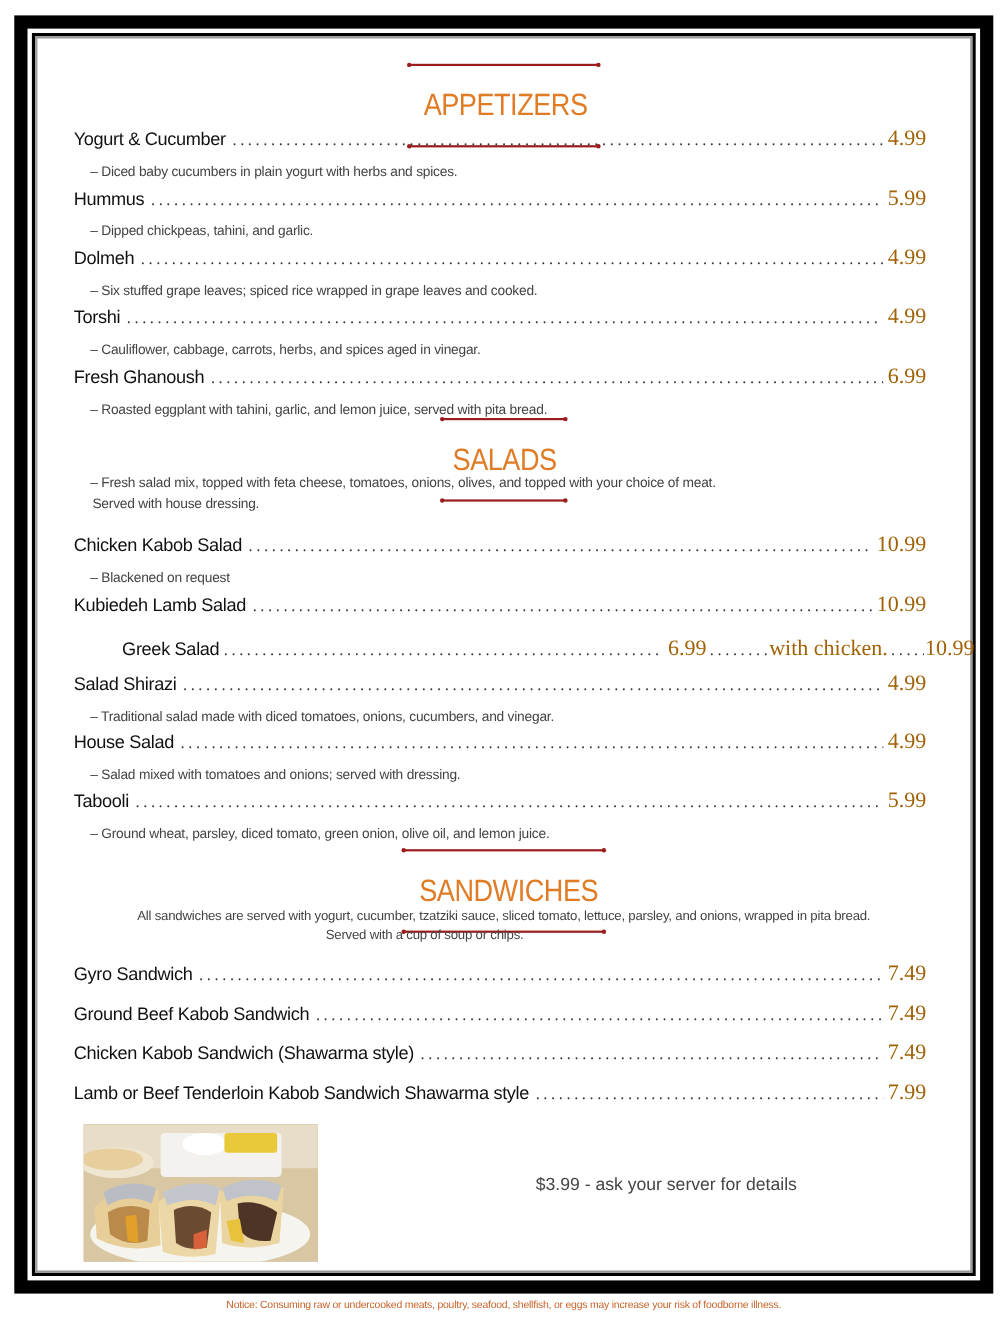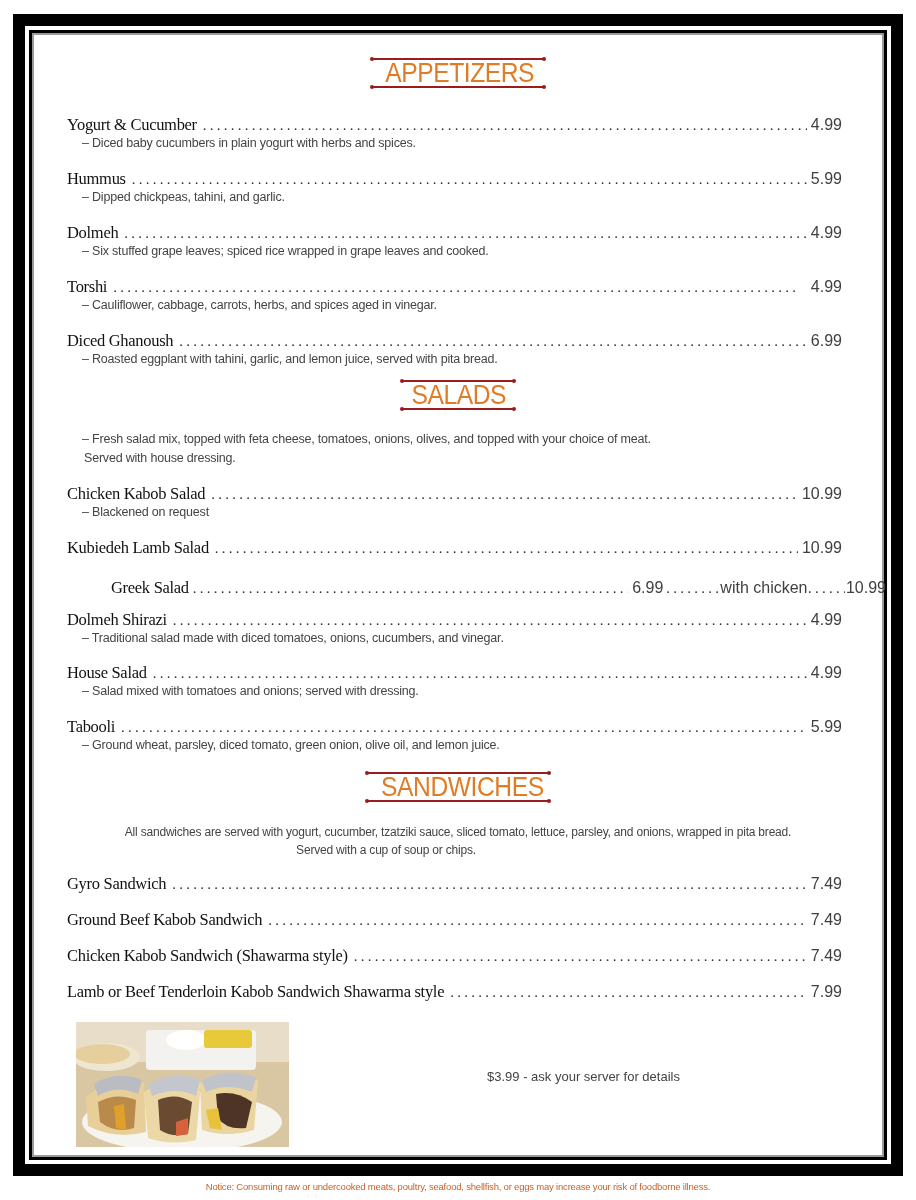--- a/index.html
+++ b/index.html
@@ -8,7 +8,7 @@
   .frame-inner { position:absolute; left:29px; top:30px; width:858px; height:1130px; box-sizing:border-box; border:3px solid #000; outline:2px solid #9a9a9a; outline-offset:-5px; background:#fff; }
   .content { position:absolute; left:0; top:0; width:916px; height:1200px; }
   .section-title { position:absolute; left:0; width:916px; text-align:center; }
-  .section-title .inner { display:inline-block; position:relative; padding:0 4px;text-align:right; }
+  .section-title .inner { display:inline-block; position:relative; padding:23px 4px;text-align:right; }
   .section-title .rule { position:absolute; left:0; right:0; height:2px; background:#9b1c1c; }
   .section-title .rule::before, .section-title .rule::after { content:""; position:absolute; top:-1px; width:4px; height:4px; border-radius:2px; background:#9b1c1c; }
   .section-title .rule::before { left:-1px; } .section-title .rule::after { right:-1px; }

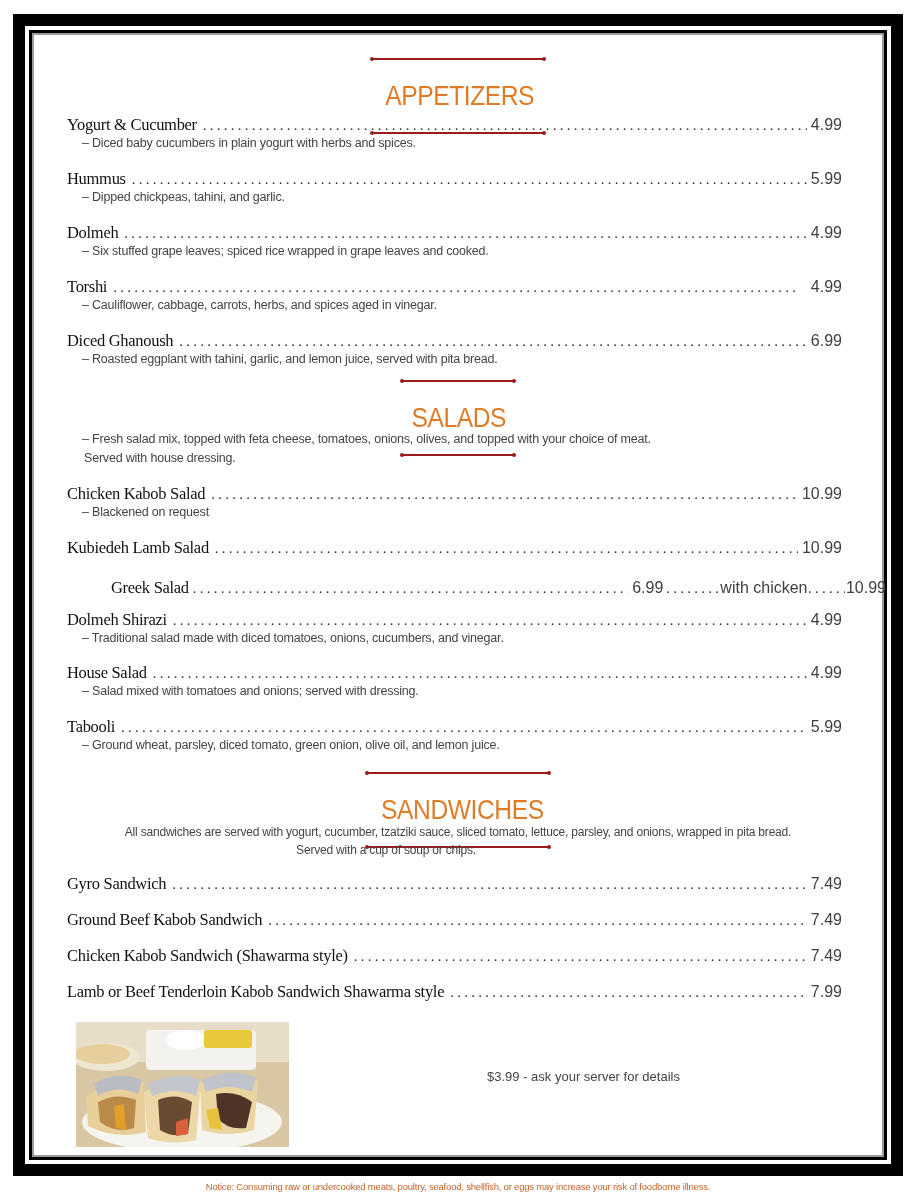--- a/index.html
+++ b/index.html
@@ -16,7 +16,7 @@
   .section-title .label { font-family:"Liberation Sans", sans-serif; color:#e07b26; font-size:28px; letter-spacing:-0.5px; transform:scaleX(0.88); display:inline-block; line-height:30px; }
   .item { position:absolute; left:67px; width:775px; }
   .item-line { display:flex; align-items:baseline; white-space:nowrap; }
-  .item-name { font-family:Liberation Serif, serif; font-size:16.5px; color:#111; transform-origin:left; letter-spacing:-0.3px; }
+  .item-name { font-family:Liberation Sans, sans-serif; font-size:16.5px; color:#111; transform-origin:left; letter-spacing:-0.3px; }
   .dots { flex:1; overflow:hidden; font-family:"Liberation Serif", serif; font-size:15px; color:#333; letter-spacing:2.6px; margin:0 4px 0 6px; }
   .dots::before { content:". . . . . . . . . . . . . . . . . . . . . . . . . . . . . . . . . . . . . . . . . . . . . . . . . . . . . . . . . . . . . . . . . . . . . . . . . . . . . . . . . . . . . . . . . . . . . . . . . ."; letter-spacing:0; word-spacing:-0.5px; }
   .price { font-family:Liberation Sans, sans-serif; font-size:16px; color:#404040; }

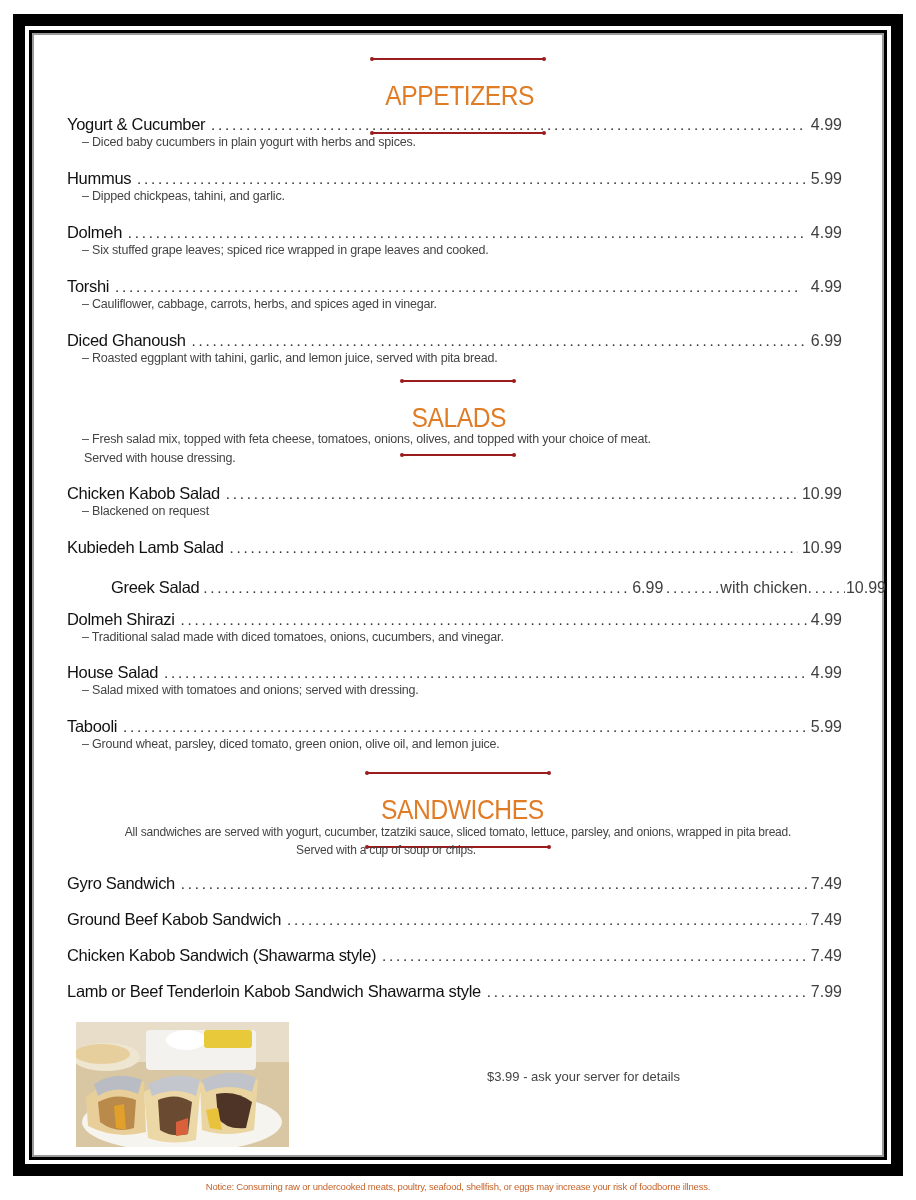--- a/index.html
+++ b/index.html
@@ -19,7 +19,7 @@
   .item-name { font-family:Liberation Sans, sans-serif; font-size:16.5px; color:#111; transform-origin:left; letter-spacing:-0.3px; }
   .dots { flex:1; overflow:hidden; font-family:"Liberation Serif", serif; font-size:15px; color:#333; letter-spacing:2.6px; margin:0 4px 0 6px; }
   .dots::before { content:". . . . . . . . . . . . . . . . . . . . . . . . . . . . . . . . . . . . . . . . . . . . . . . . . . . . . . . . . . . . . . . . . . . . . . . . . . . . . . . . . . . . . . . . . . . . . . . . . ."; letter-spacing:0; word-spacing:-0.5px; }
-  .price { font-family:Liberation Sans, sans-serif; font-size:16px; color:#404040; }
+  .price { font-family:Liberation Serif, serif; font-size:20px; color:#a16207; }
   .desc { font-family:"Liberation Sans", sans-serif; font-size:12.5px; color:#444; margin-left:15px; margin-top:1px; letter-spacing:-0.2px; }
   .note { position:absolute; font-size:12.5px; color:#444; letter-spacing:-0.2px; }
   .soup-title { position:absolute; left:440px; top:1026px; width:296px; text-align:center; font-size:27px; color:#e07b26; letter-spacing:-0.5px; }

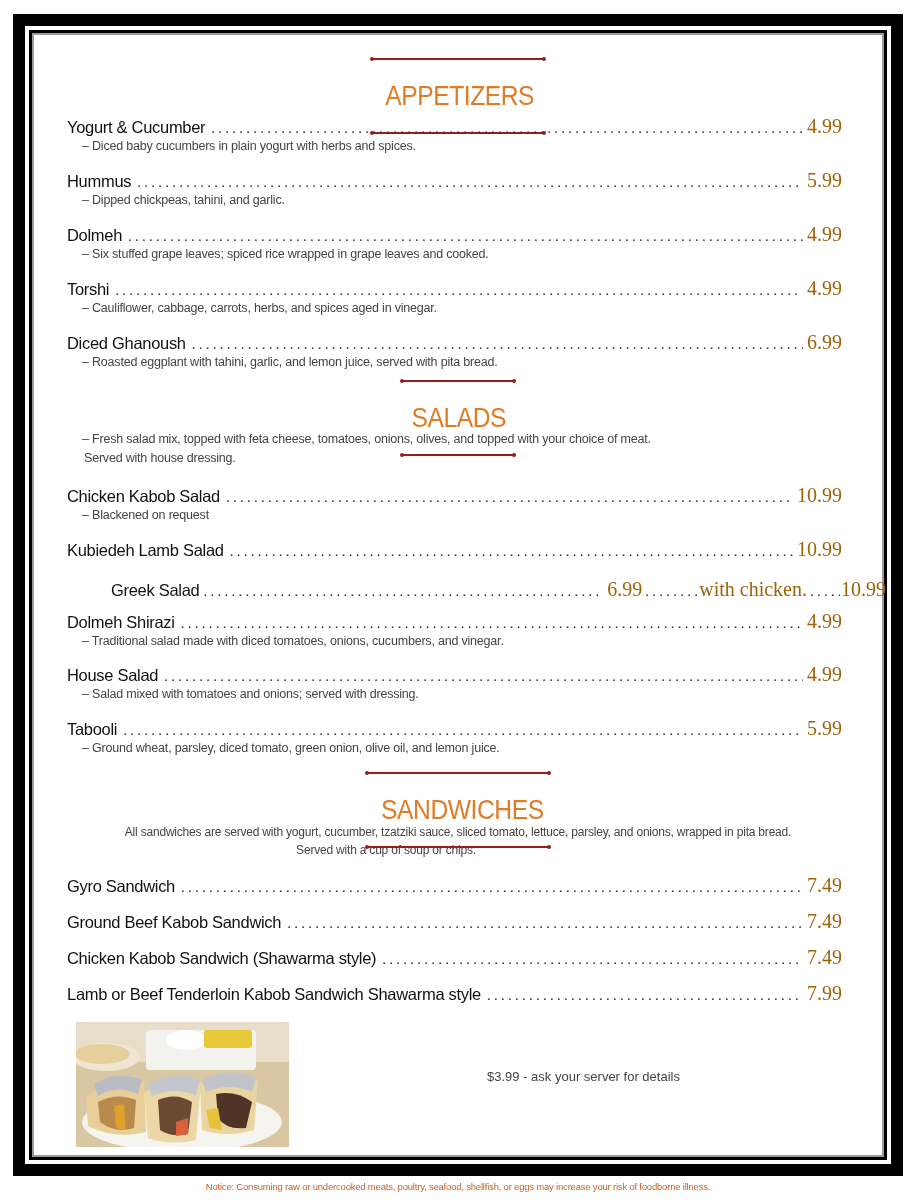--- a/index.html
+++ b/index.html
@@ -20,7 +20,7 @@
   .dots { flex:1; overflow:hidden; font-family:"Liberation Serif", serif; font-size:15px; color:#333; letter-spacing:2.6px; margin:0 4px 0 6px; }
   .dots::before { content:". . . . . . . . . . . . . . . . . . . . . . . . . . . . . . . . . . . . . . . . . . . . . . . . . . . . . . . . . . . . . . . . . . . . . . . . . . . . . . . . . . . . . . . . . . . . . . . . . ."; letter-spacing:0; word-spacing:-0.5px; }
   .price { font-family:Liberation Serif, serif; font-size:20px; color:#a16207; }
-  .desc { font-family:"Liberation Sans", sans-serif; font-size:12.5px; color:#444; margin-left:15px; margin-top:1px; letter-spacing:-0.2px; }
+  .desc { font-family:"Liberation Sans", sans-serif; font-size:12.5px; color:#444; margin-left:15px; margin-top:11px; letter-spacing:-0.2px; }
   .note { position:absolute; font-size:12.5px; color:#444; letter-spacing:-0.2px; }
   .soup-title { position:absolute; left:440px; top:1026px; width:296px; text-align:center; font-size:27px; color:#e07b26; letter-spacing:-0.5px; }
   .soup-desc { position:absolute; left:487px; top:1069px; font-size:13px; color:#444; }

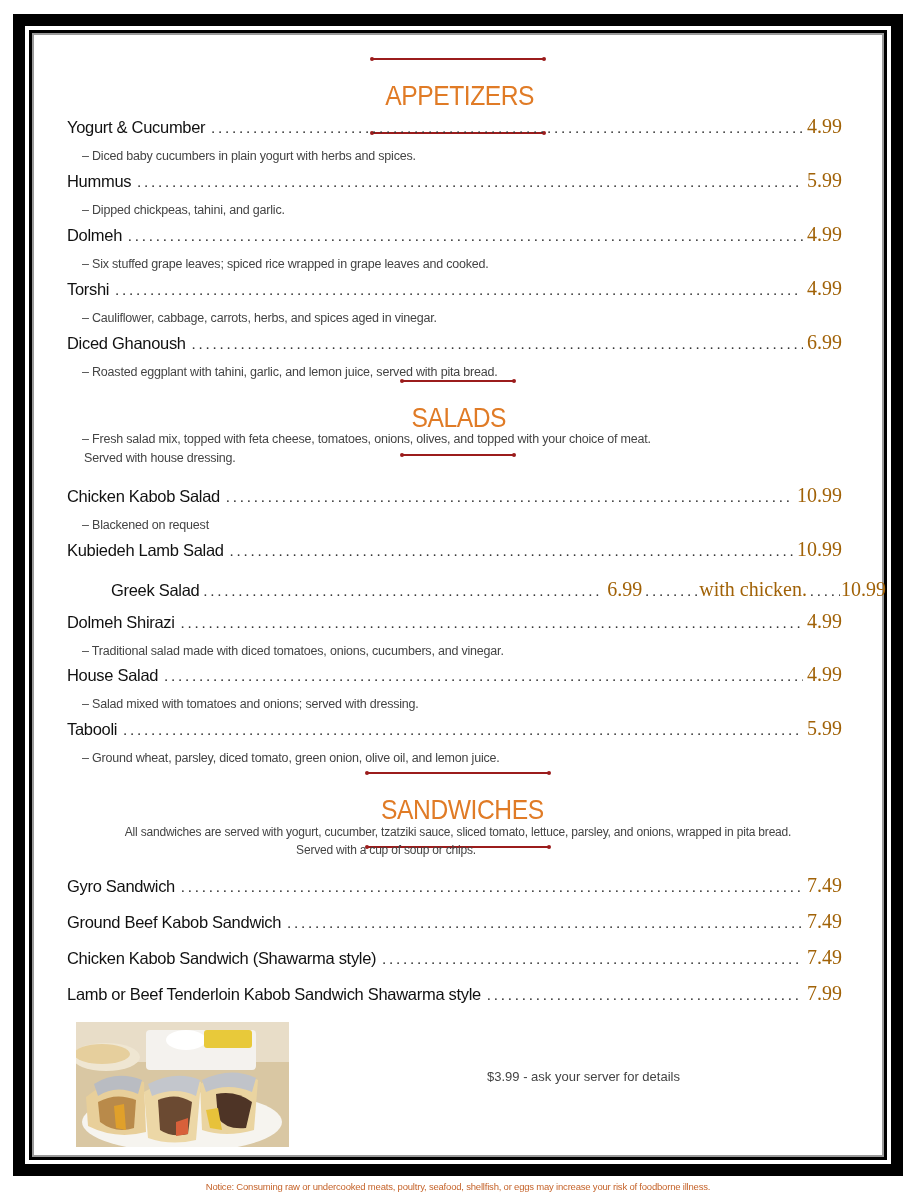--- a/index.html
+++ b/index.html
@@ -77,7 +77,7 @@
   </div>
   <div class="item" style="top:331px;">
     <div class="item-line">
-        <span class="item-name">Diced Ghanoush</span>
+        <span class="item-name">Fresh Ghanoush</span>
         <span class="dots"></span>
         <span class="price">6.99</span>
       </div>

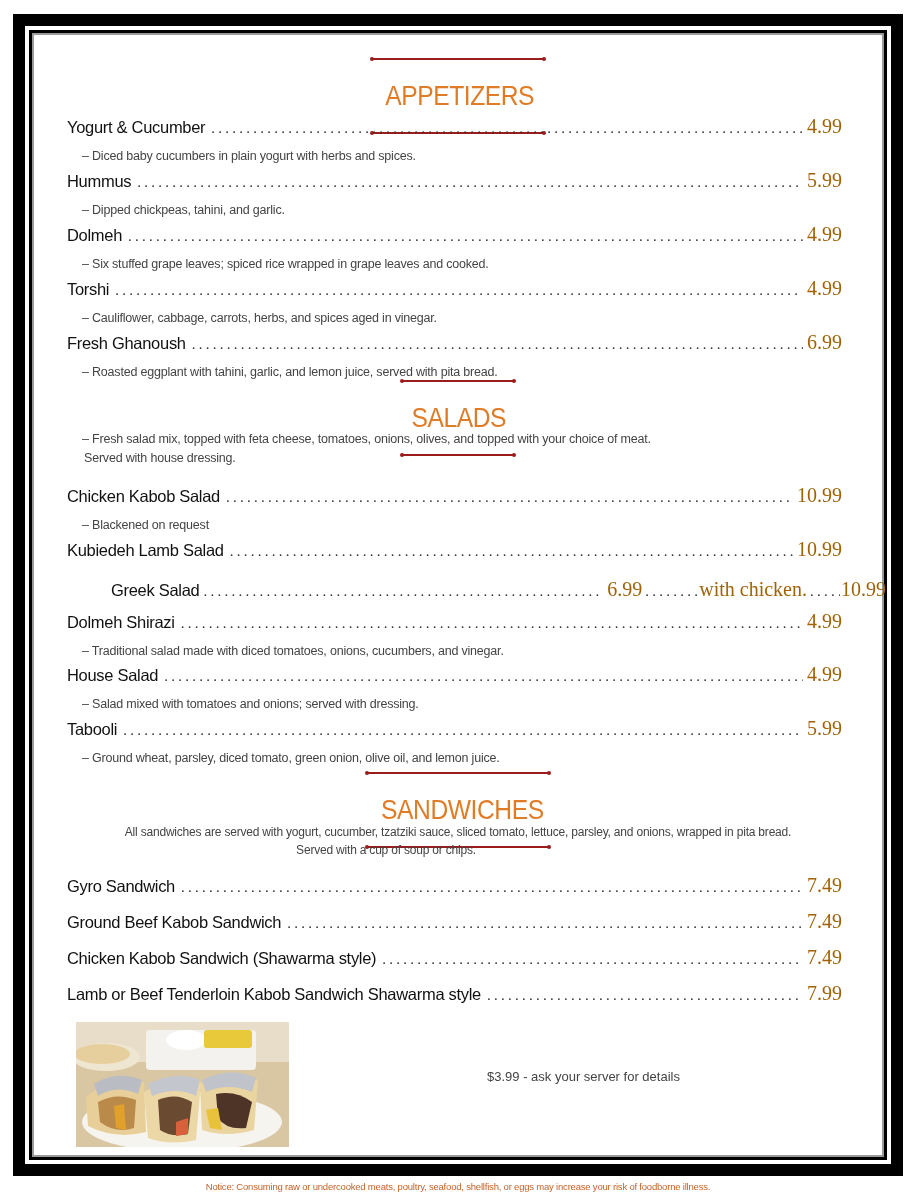--- a/index.html
+++ b/index.html
@@ -122,7 +122,7 @@
   </div>
   <div class="item" style="top:610px;">
     <div class="item-line">
-        <span class="item-name">Dolmeh Shirazi</span>
+        <span class="item-name">Salad Shirazi</span>
         <span class="dots"></span>
         <span class="price">4.99</span>
       </div>

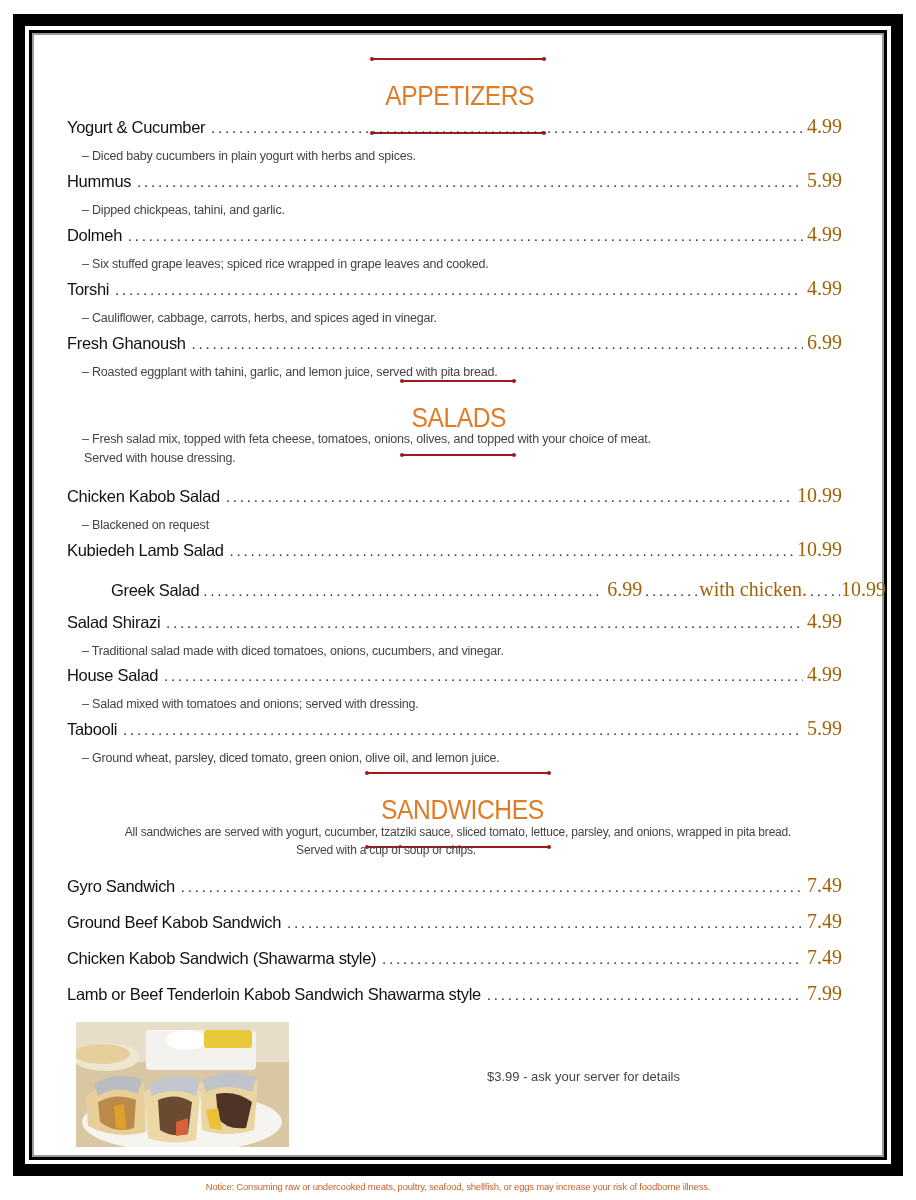--- a/index.html
+++ b/index.html
@@ -23,7 +23,7 @@
   .desc { font-family:"Liberation Sans", sans-serif; font-size:12.5px; color:#444; margin-left:15px; margin-top:11px; letter-spacing:-0.2px; }
   .note { position:absolute; font-size:12.5px; color:#444; letter-spacing:-0.2px; }
   .soup-title { position:absolute; left:440px; top:1026px; width:296px; text-align:center; font-size:27px; color:#e07b26; letter-spacing:-0.5px; }
-  .soup-desc { position:absolute; left:487px; top:1069px; font-size:13px; color:#444; }
+  .soup-desc { position:absolute; left:487px; top:1069px; font-size:16px; color:#444; }
   .photo { position:absolute; left:76px; top:1022px; width:213px; height:125px; overflow:hidden; background:#cdb892; }
   .notice { position:absolute; left:0; top:1181px; width:916px; text-align:center; font-size:9.5px; color:#c5632a; letter-spacing:-0.2px; }
 </style>

